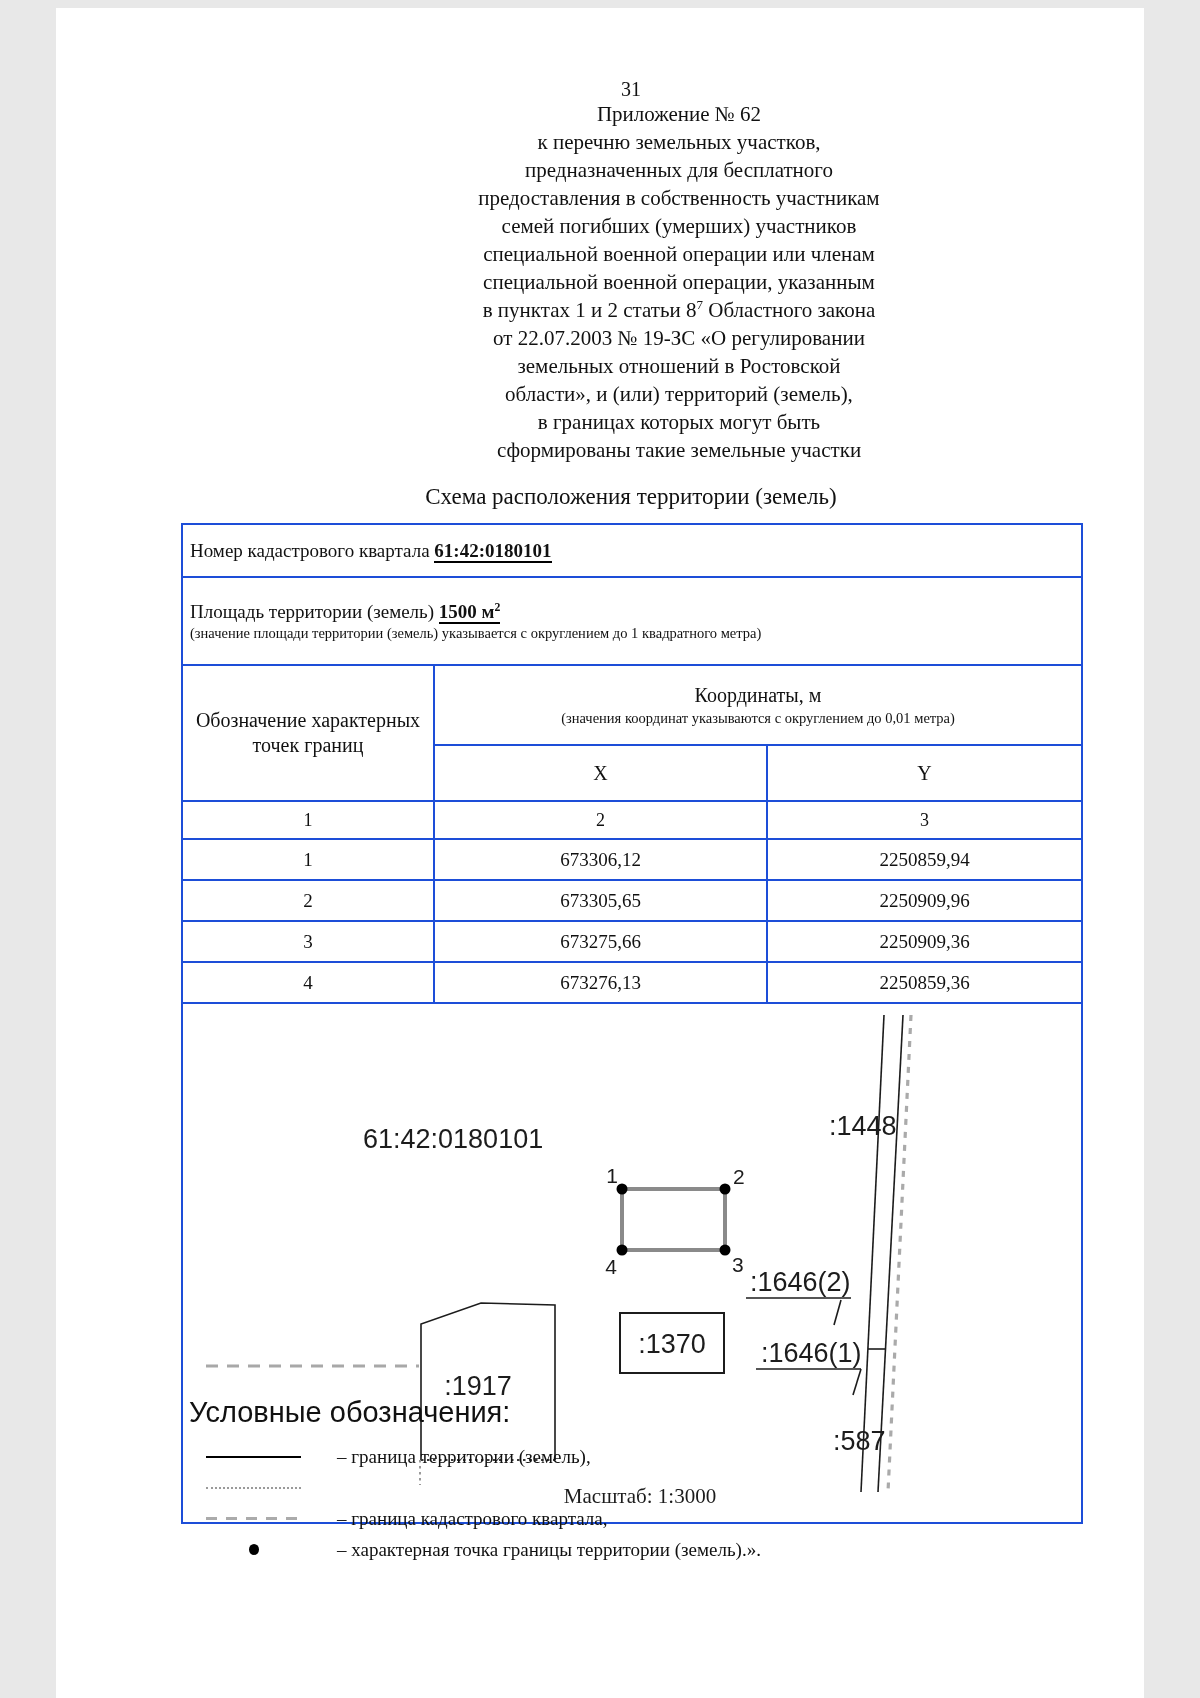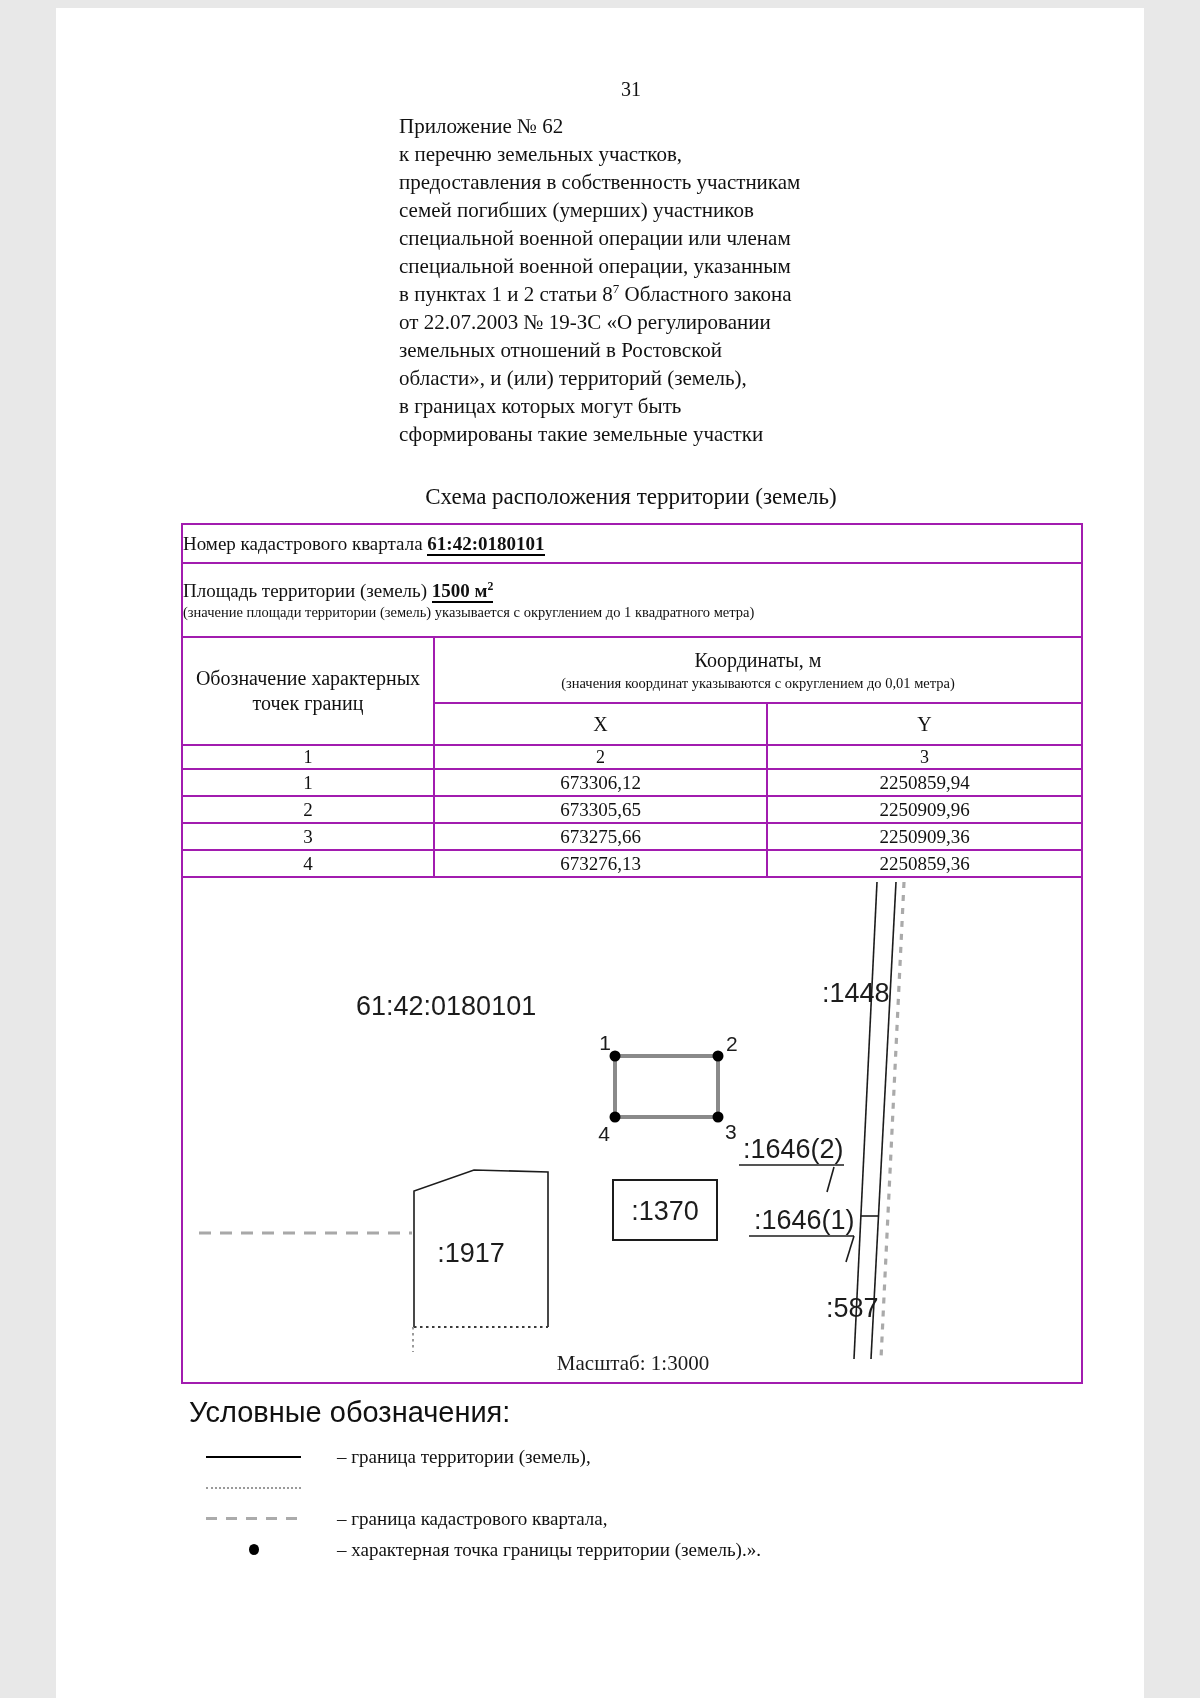--- a/index.html
+++ b/index.html
@@ -9,7 +9,7 @@
   }
   .pagenum{position:absolute;top:70px;left:0;width:1150px;text-align:center;font-size:20px;}
   .appendix{
-    position:absolute;top:104px;right:185px;width:560px;text-align:left;
+    position:absolute;top:92px;right:185px;width:560px;text-align:center;
     font-size:21px;line-height:28px;white-space:nowrap;
   }
   sup{font-size:0.62em;line-height:0;}

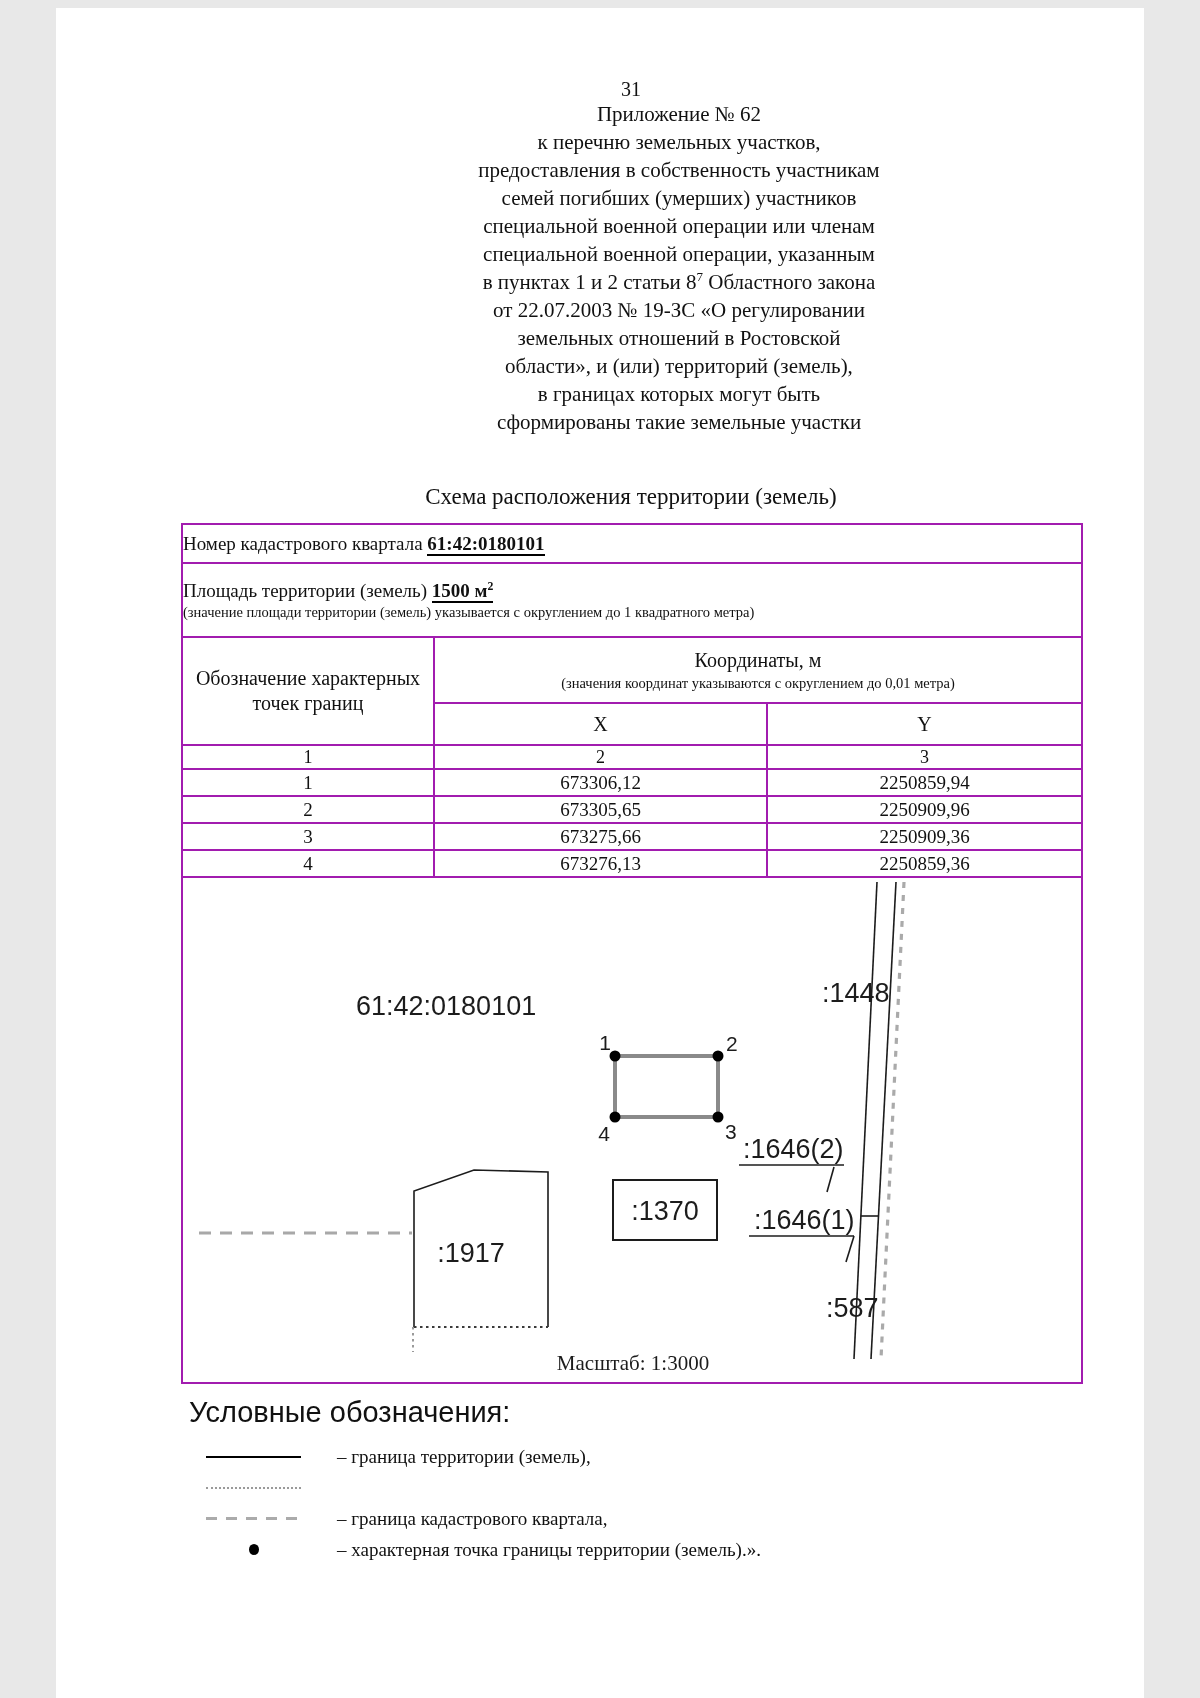--- a/index.html
+++ b/index.html
@@ -65,6 +65,7 @@
   <div class="appendix">
     <div>Приложение № 62</div>
     <div>к перечню земельных участков,</div>
+    <div>предназначенных для бесплатного</div>
     <div>предоставления в собственность участникам</div>
     <div>семей погибших (умерших) участников</div>
     <div>специальной военной операции или членам</div>

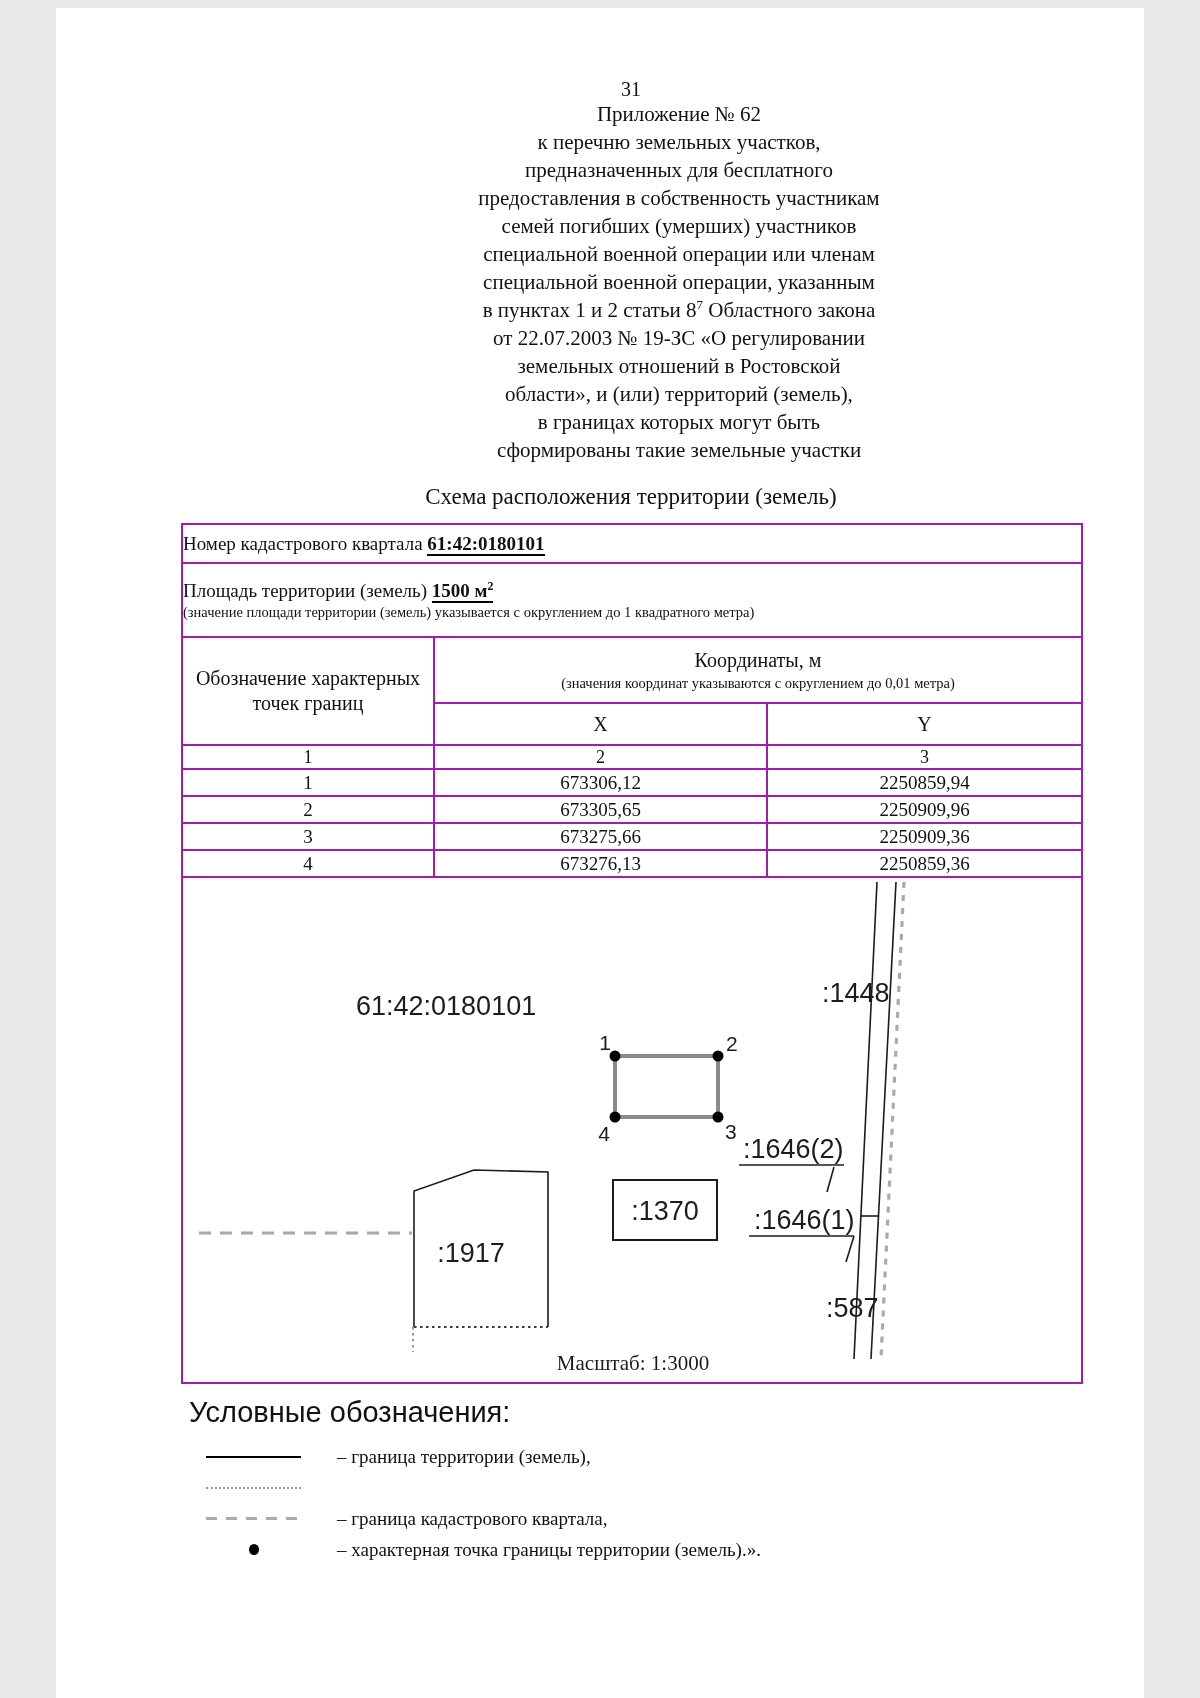--- a/index.html
+++ b/index.html
@@ -18,7 +18,7 @@
     position:absolute;left:125px;top:515px;width:900px;
     border-collapse:collapse;table-layout:fixed;
   }
-  table.doc td{border:2px solid #a21caf;padding:0;vertical-align:middle;font-size:19px;}
+  table.doc td{border:2px solid #1d4ed8;padding:7px;vertical-align:middle;font-size:19px;}
   td.info{padding:4px 8px 6px 8px;text-align:left;font-size:20px;vertical-align:top;}
   .uv{font-weight:bold;border-bottom:2px solid #000;padding-bottom:0px;}
   .note{font-size:14.5px;line-height:17px;margin-top:2px;}

